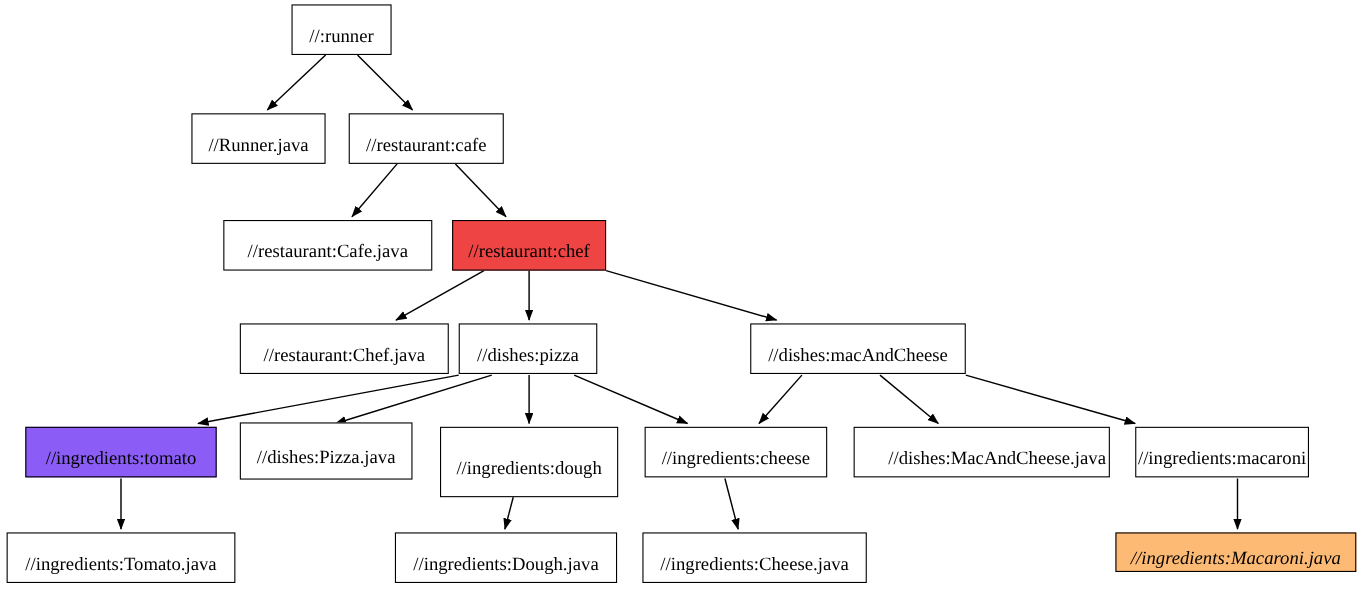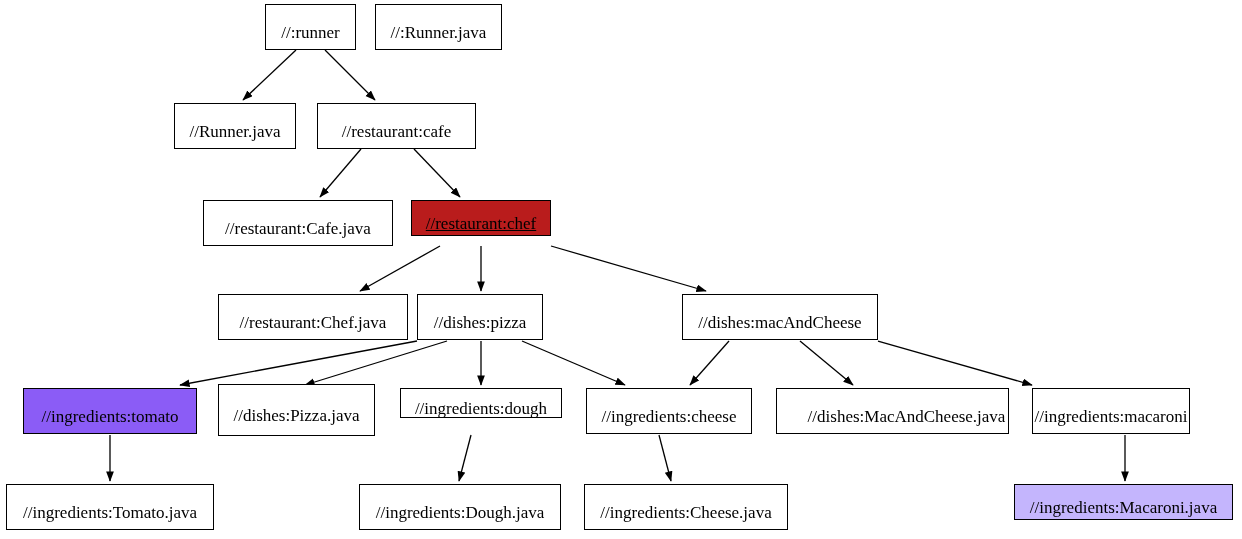--- a/index.html
+++ b/index.html
@@ -86,9 +86,6 @@
       <div class="graph-node" style="left: 265px; top: 4px; width: 91px; height: 46px; border-color: rgb(0, 0, 0); background: rgb(255, 255, 255);">
         <span class="node-label">//:runner</span>
       </div>
-      <div class="graph-node" style="left: 375px; top: 4px; width: 127px; height: 46px; border-color: rgb(0, 0, 0); background: rgb(255, 255, 255);">
-        <span class="node-label">//:Runner.java</span>
-      </div>
       <div class="graph-node" style="left: 174px; top: 103px; width: 122px; height: 46px; border-color: rgb(0, 0, 0); background: rgb(255, 255, 255);">
         <span class="node-label">//Runner.java</span>
       </div>

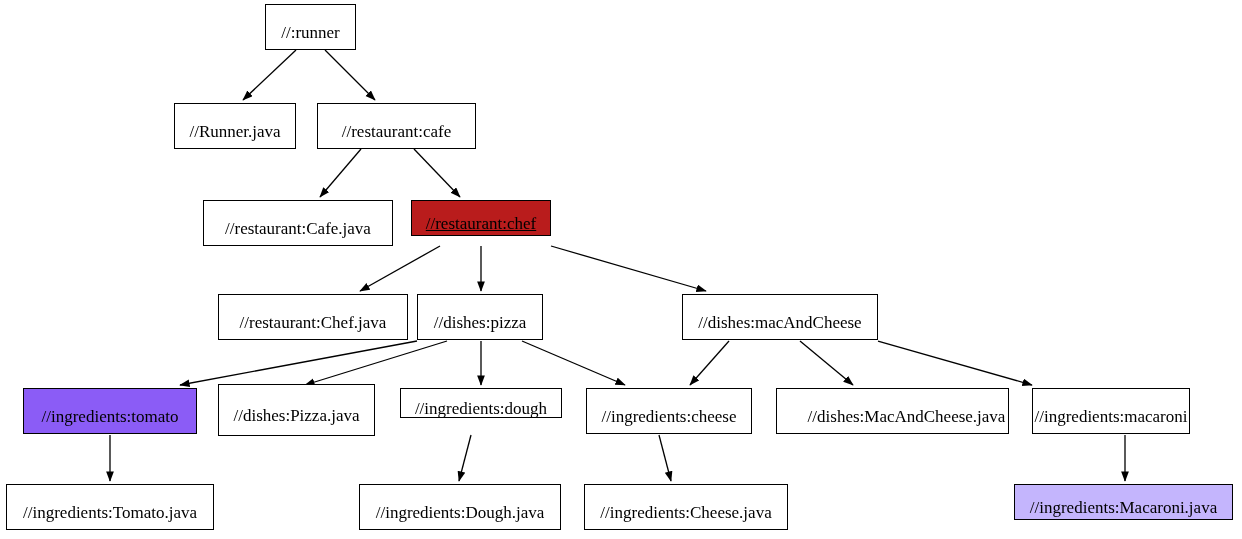--- a/index.html
+++ b/index.html
@@ -89,7 +89,7 @@
       <div class="graph-node" style="left: 174px; top: 103px; width: 122px; height: 46px; border-color: rgb(0, 0, 0); background: rgb(255, 255, 255);">
         <span class="node-label">//Runner.java</span>
       </div>
-      <div class="graph-node" style="left: 317px; top: 103px; width: 159px; height: 46px; border-color: rgb(0, 0, 0); background: rgb(255, 255, 255); text-align: right;">
+      <div class="graph-node" style="left: 317px; top: 103px; width: 141px; height: 46px; border-color: rgb(0, 0, 0); background: rgb(255, 255, 255); text-align: right;">
         <span class="node-label">//restaurant:cafe</span>
       </div>
       <div class="graph-node" style="left: 203px; top: 200px; width: 190px; height: 46px; border-color: rgb(0, 0, 0); background: rgb(255, 255, 255);">

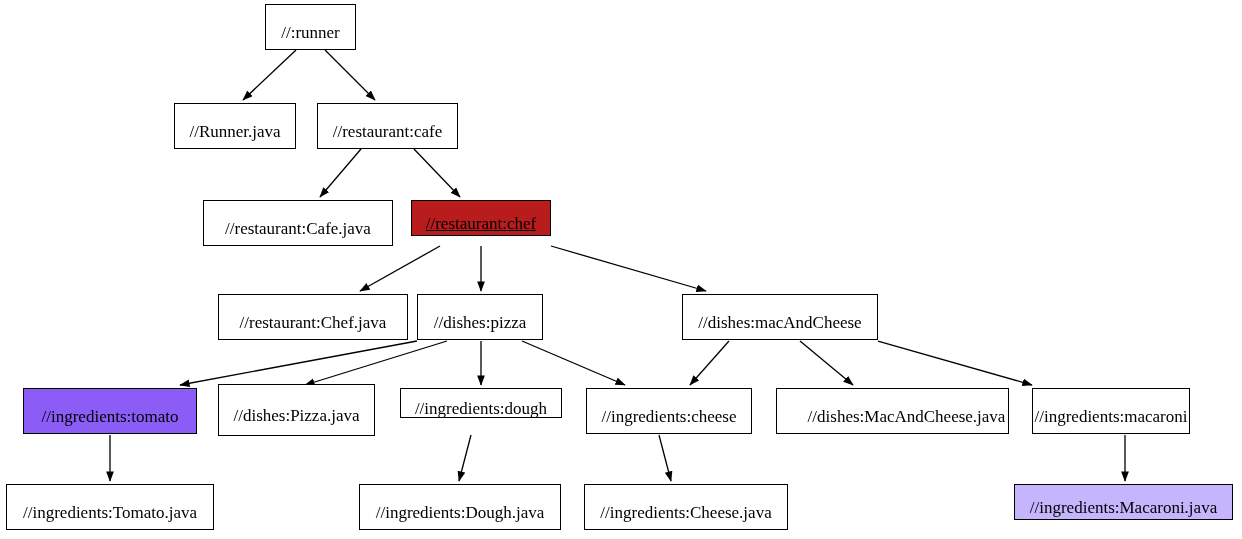--- a/index.html
+++ b/index.html
@@ -95,7 +95,7 @@
       <div class="graph-node" style="left: 203px; top: 200px; width: 190px; height: 46px; border-color: rgb(0, 0, 0); background: rgb(255, 255, 255);">
         <span class="node-label">//restaurant:Cafe.java</span>
       </div>
-      <div class="graph-node" style="left: 411px; top: 200px; width: 140px; height: 36px; border-color: rgb(0, 0, 0); background: #b91c1c; text-decoration: underline;">
+      <div class="graph-node" style="left: 411px; top: 200px; width: 140px; height: 46px; border-color: rgb(0, 0, 0); background: #ef4444;">
         <span class="node-label">//restaurant:chef</span>
       </div>
       <div class="graph-node" style="left: 218px; top: 294px; width: 190px; height: 46px; border-color: rgb(0, 0, 0); background: rgb(255, 255, 255);">

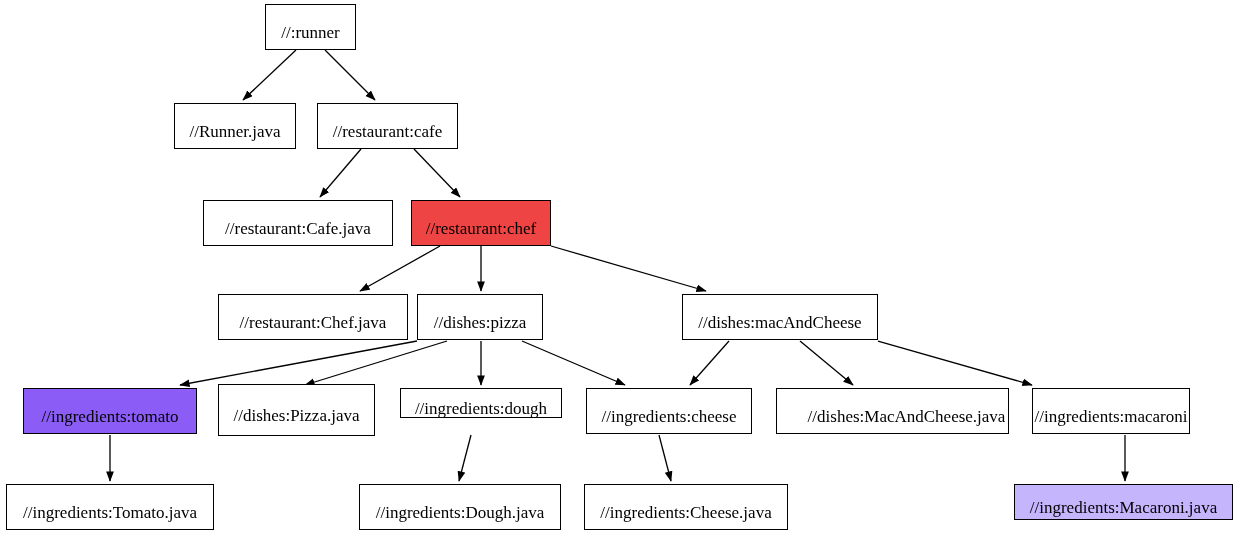--- a/index.html
+++ b/index.html
@@ -113,7 +113,7 @@
       <div class="graph-node" style="left: 218px; top: 384px; width: 157px; height: 52px; border-color: rgb(0, 0, 0); background: rgb(255, 255, 255);">
         <span class="node-label">//dishes:Pizza.java</span>
       </div>
-      <div class="graph-node" style="left: 400px; top: 388px; width: 162px; height: 30px; border-color: rgb(0, 0, 0); background: rgb(255, 255, 255);">
+      <div class="graph-node" style="left: 400px; top: 388px; width: 162px; height: 64px; border-color: rgb(0, 0, 0); background: rgb(255, 255, 255);">
         <span class="node-label">//ingredients:dough</span>
       </div>
       <div class="graph-node" style="left: 586px; top: 388px; width: 166px; height: 46px; border-color: rgb(0, 0, 0); background: rgb(255, 255, 255);">

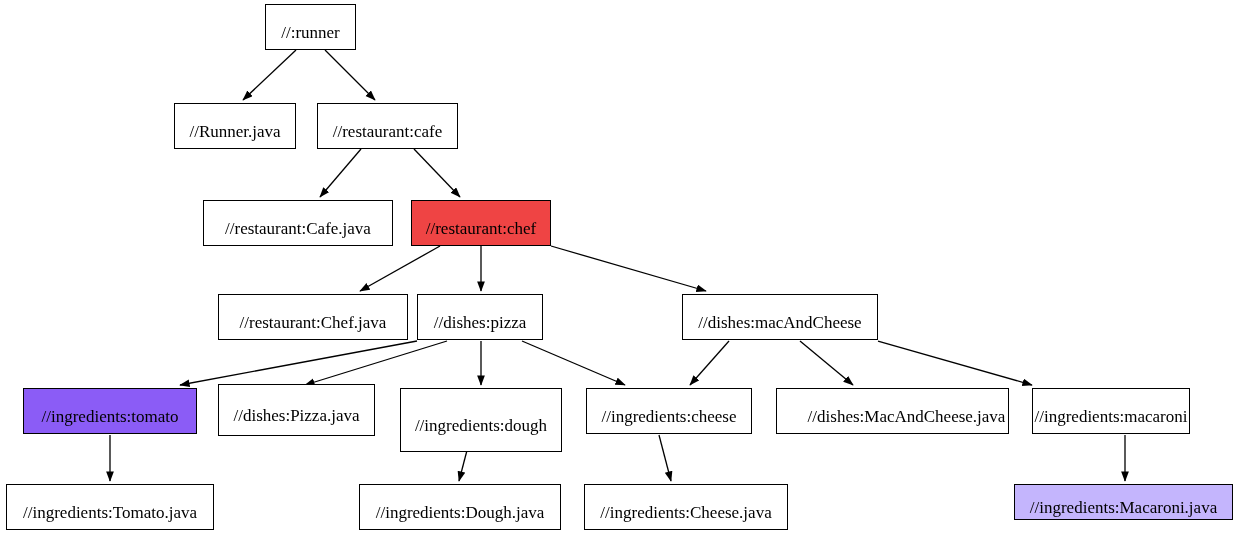--- a/index.html
+++ b/index.html
@@ -134,7 +134,7 @@
       <div class="graph-node" style="left: 584px; top: 484px; width: 204px; height: 46px; border-color: rgb(0, 0, 0); background: rgb(255, 255, 255);">
         <span class="node-label">//ingredients:Cheese.java</span>
       </div>
-      <div class="graph-node" style="left: 1014px; top: 484px; width: 219px; height: 36px; border-color: rgb(0, 0, 0); background: #c4b5fd;">
+      <div class="graph-node" style="left: 1014px; top: 484px; width: 219px; height: 36px; border-color: rgb(0, 0, 0); background: #fdba74; font-style: italic;">
         <span class="node-label">//ingredients:Macaroni.java</span>
       </div>
     </div>

